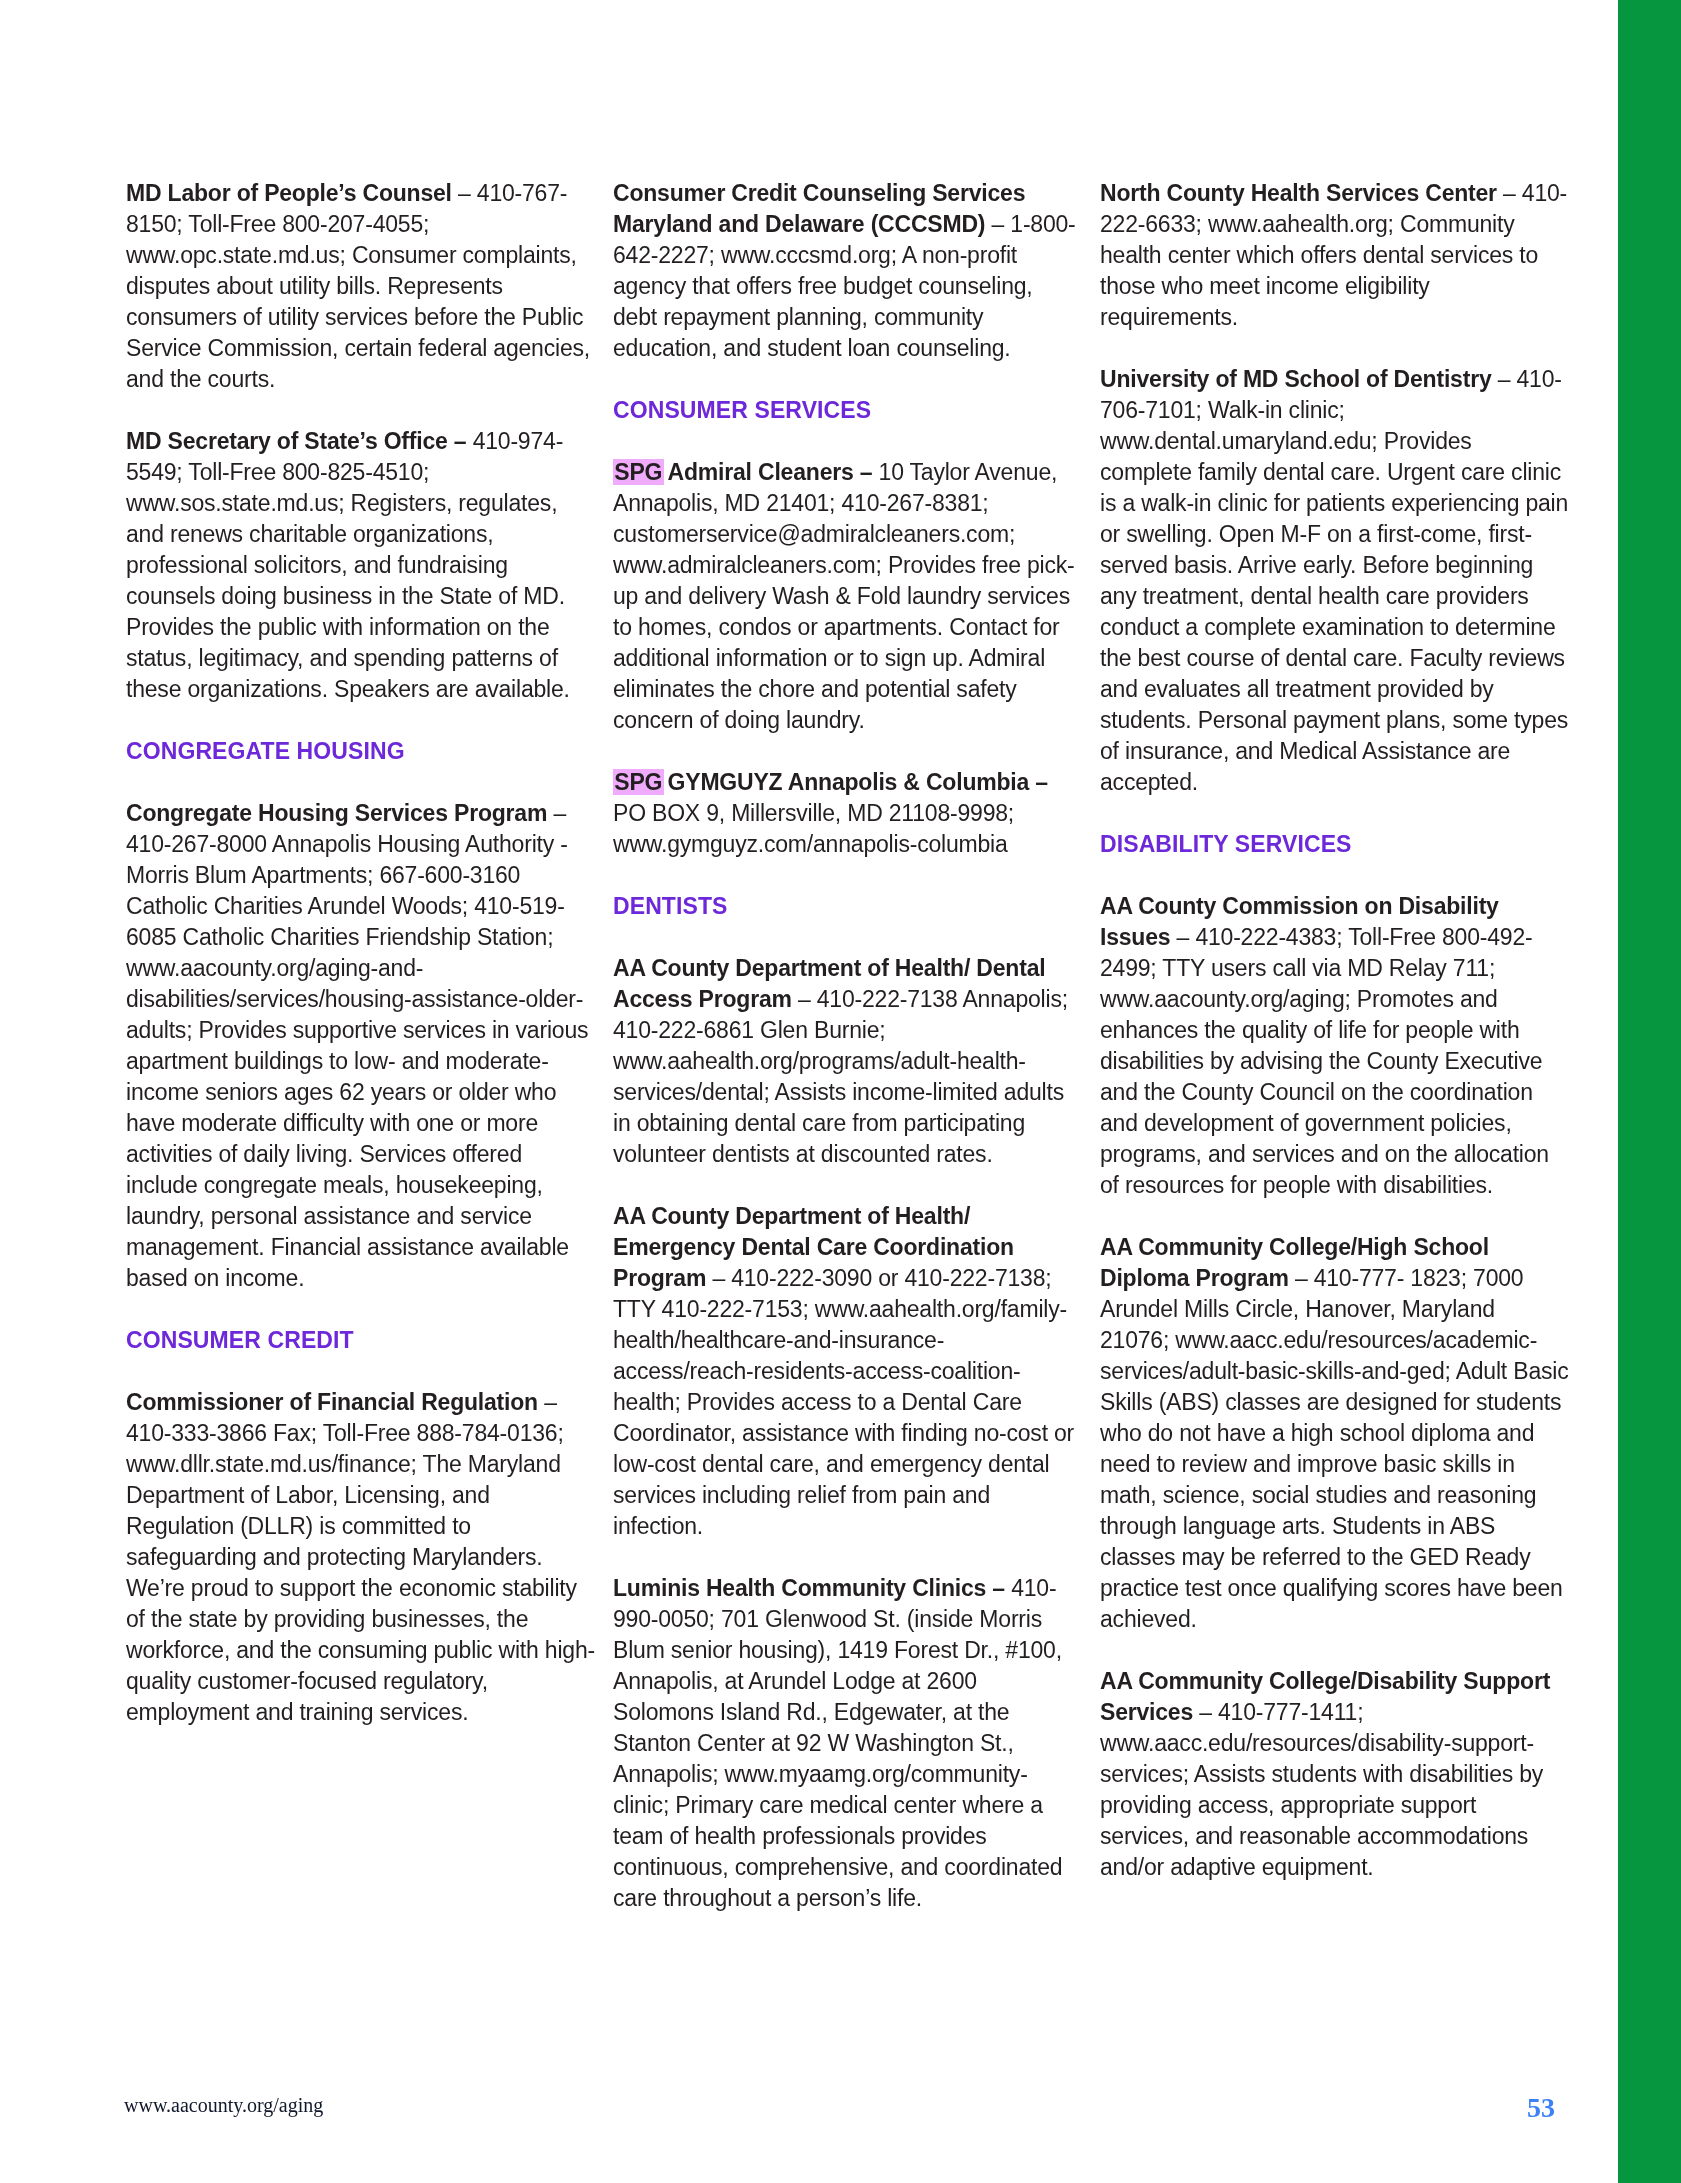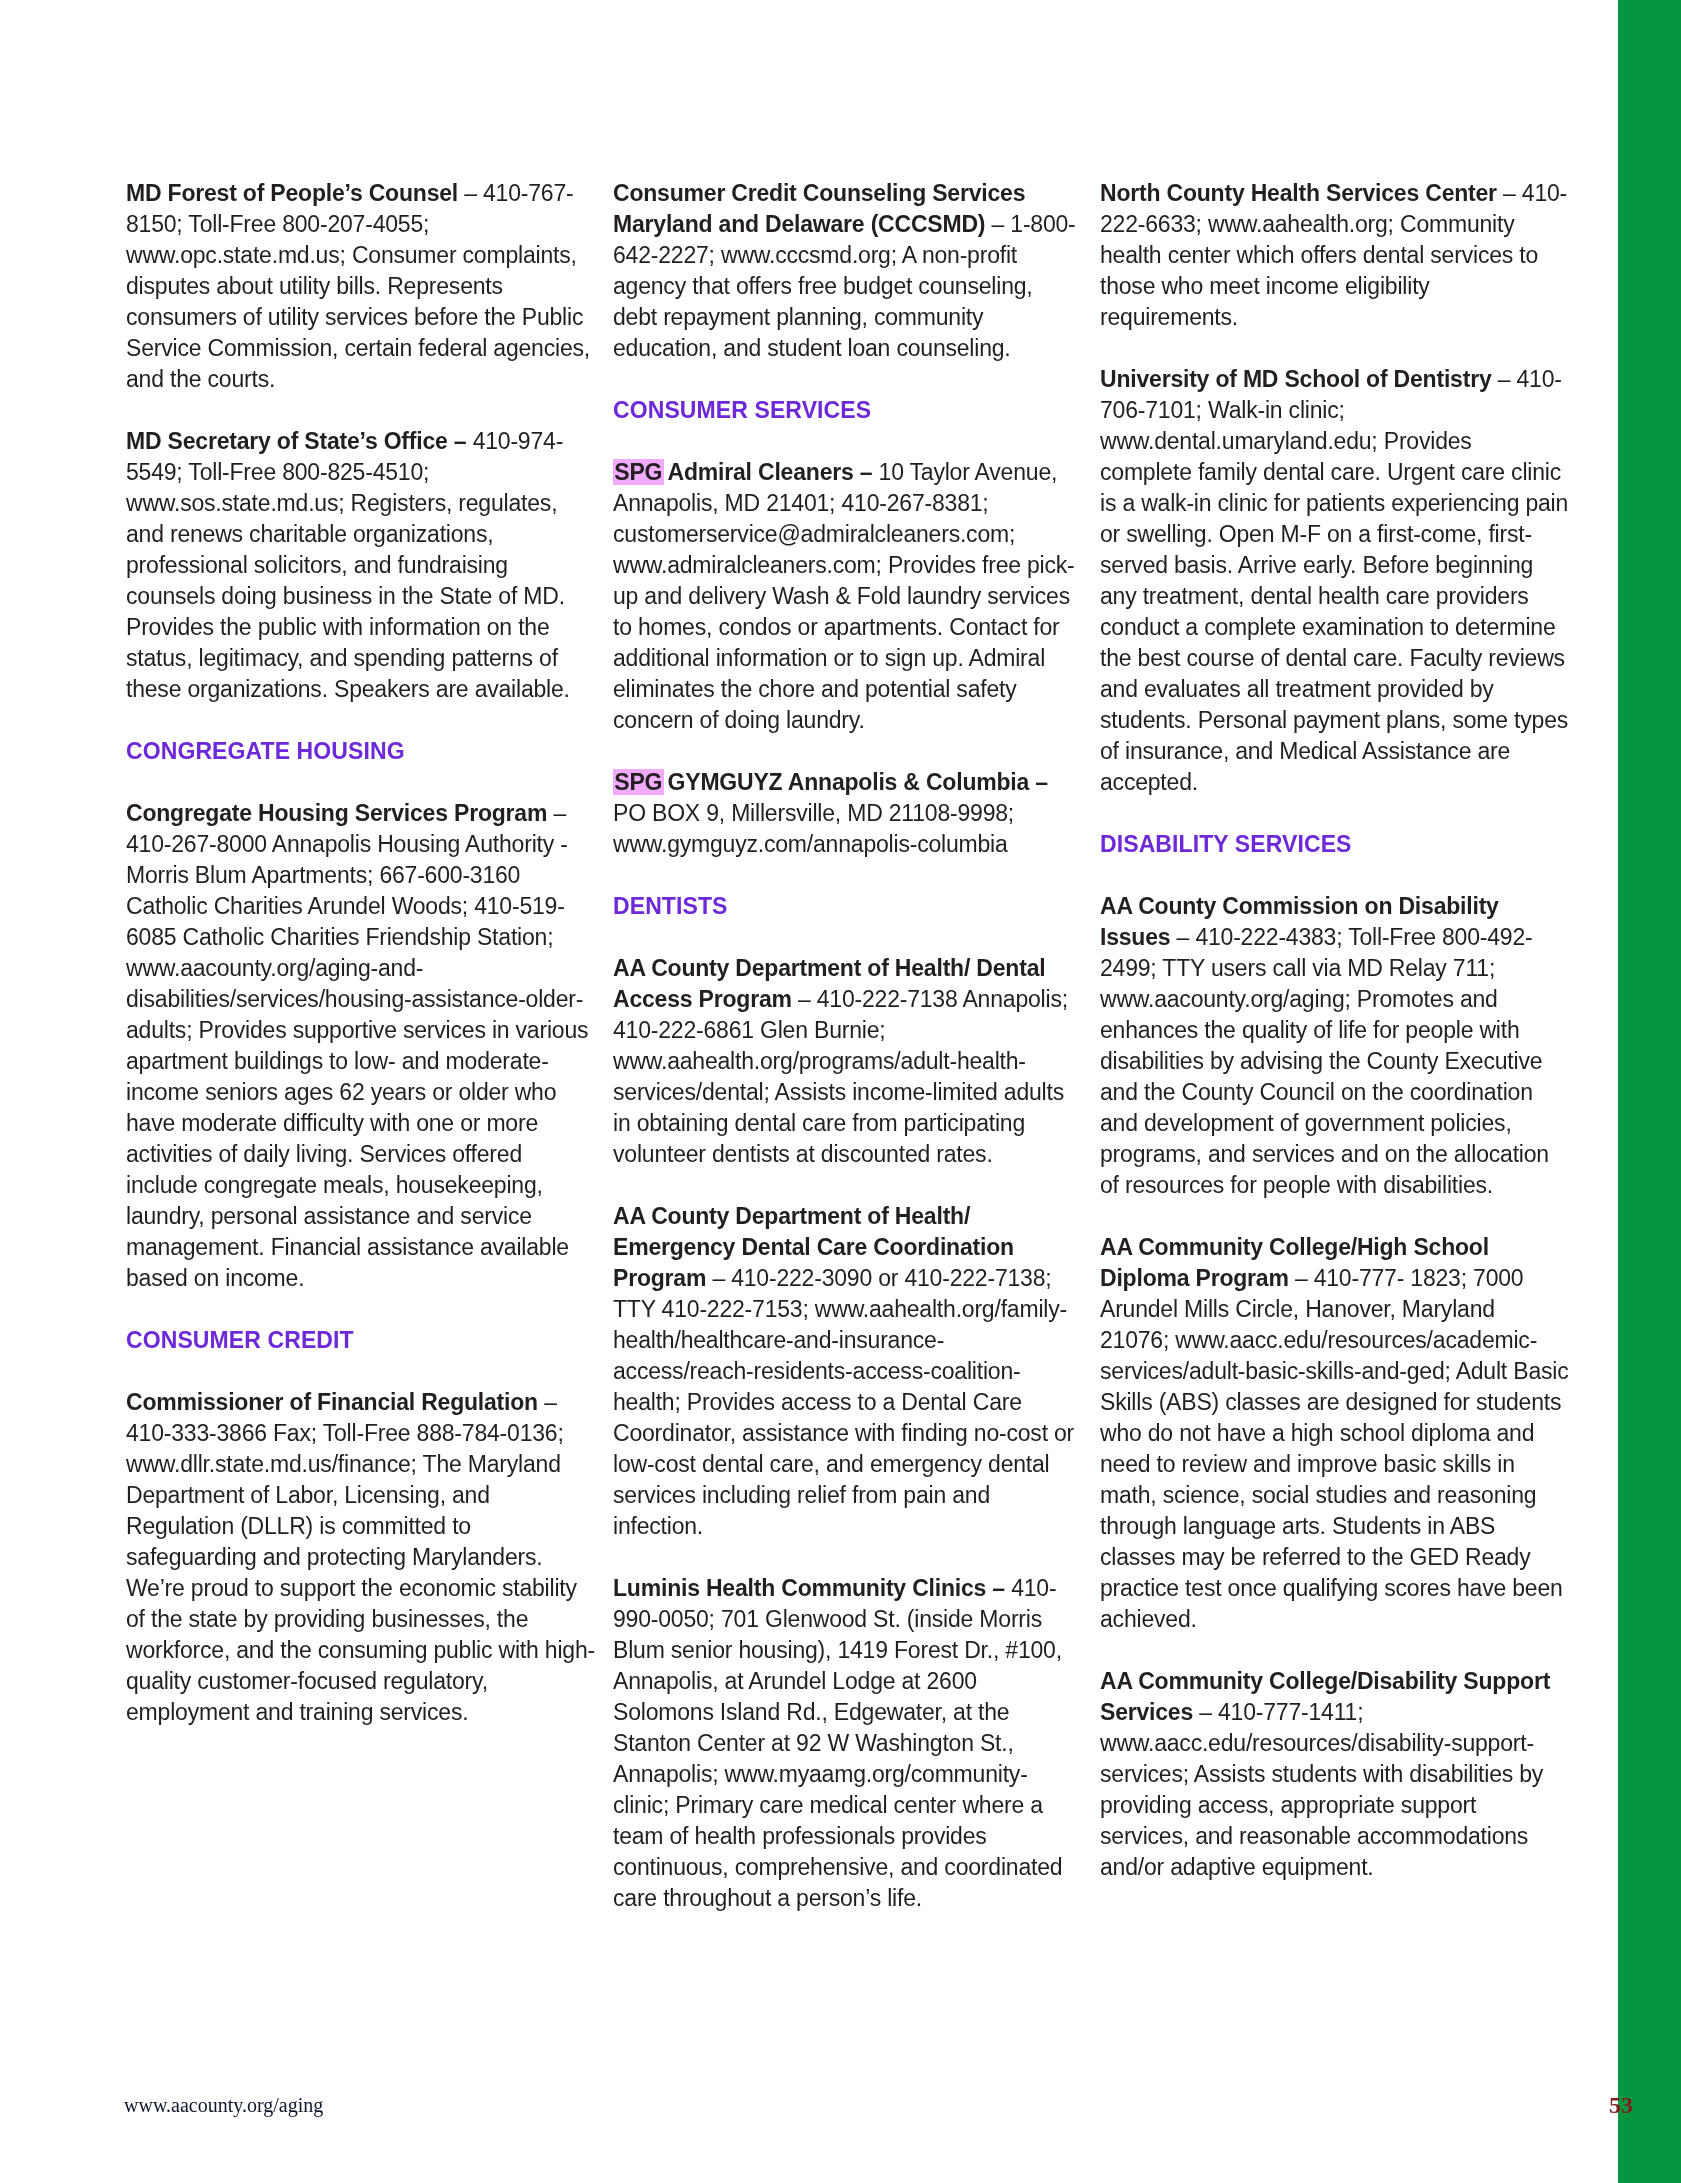--- a/index.html
+++ b/index.html
@@ -26,7 +26,7 @@
 <div class="green-bar"></div>
 
 <div class="col col1">
-  <p class="entry"><span class="name">MD Forest of People’s Counsel</span><span> – 410-767-8150; Toll-Free 800-207-4055; www.opc.state.md.us; Consumer complaints, disputes about utility bills. Represents consumers of utility services before the Public Service Commission, certain federal agencies, and the courts.</span></p>
+  <p class="entry"><span class="name">MD Labor of People’s Counsel</span><span> – 410-767-8150; Toll-Free 800-207-4055; www.opc.state.md.us; Consumer complaints, disputes about utility bills. Represents consumers of utility services before the Public Service Commission, certain federal agencies, and the courts.</span></p>
   <p class="entry"><span class="name">MD Secretary of State’s Office –</span><span> 410-974-5549; Toll-Free 800-825-4510; www.sos.state.md.us; Registers, regulates, and renews charitable organizations, professional solicitors, and fundraising counsels doing business in the State of MD. Provides the public with information on the status, legitimacy, and spending patterns of these organizations. Speakers are available.</span></p>
   <h2 class="heading">CONGREGATE HOUSING</h2>
   <p class="entry"><span class="name">Congregate Housing Services Program</span><span> – 410-267-8000 Annapolis Housing Authority - Morris Blum Apartments; 667-600-3160 Catholic Charities Arundel Woods; 410-519-6085 Catholic Charities Friendship Station; www.aacounty.org/aging-and-disabilities/services/housing-assistance-older-adults; Provides supportive services in various apartment buildings to low- and moderate-income seniors ages 62 years or older who have moderate difficulty with one or more activities of daily living. Services offered include congregate meals, housekeeping, laundry, personal assistance and service management. Financial assistance available based on income.</span></p>

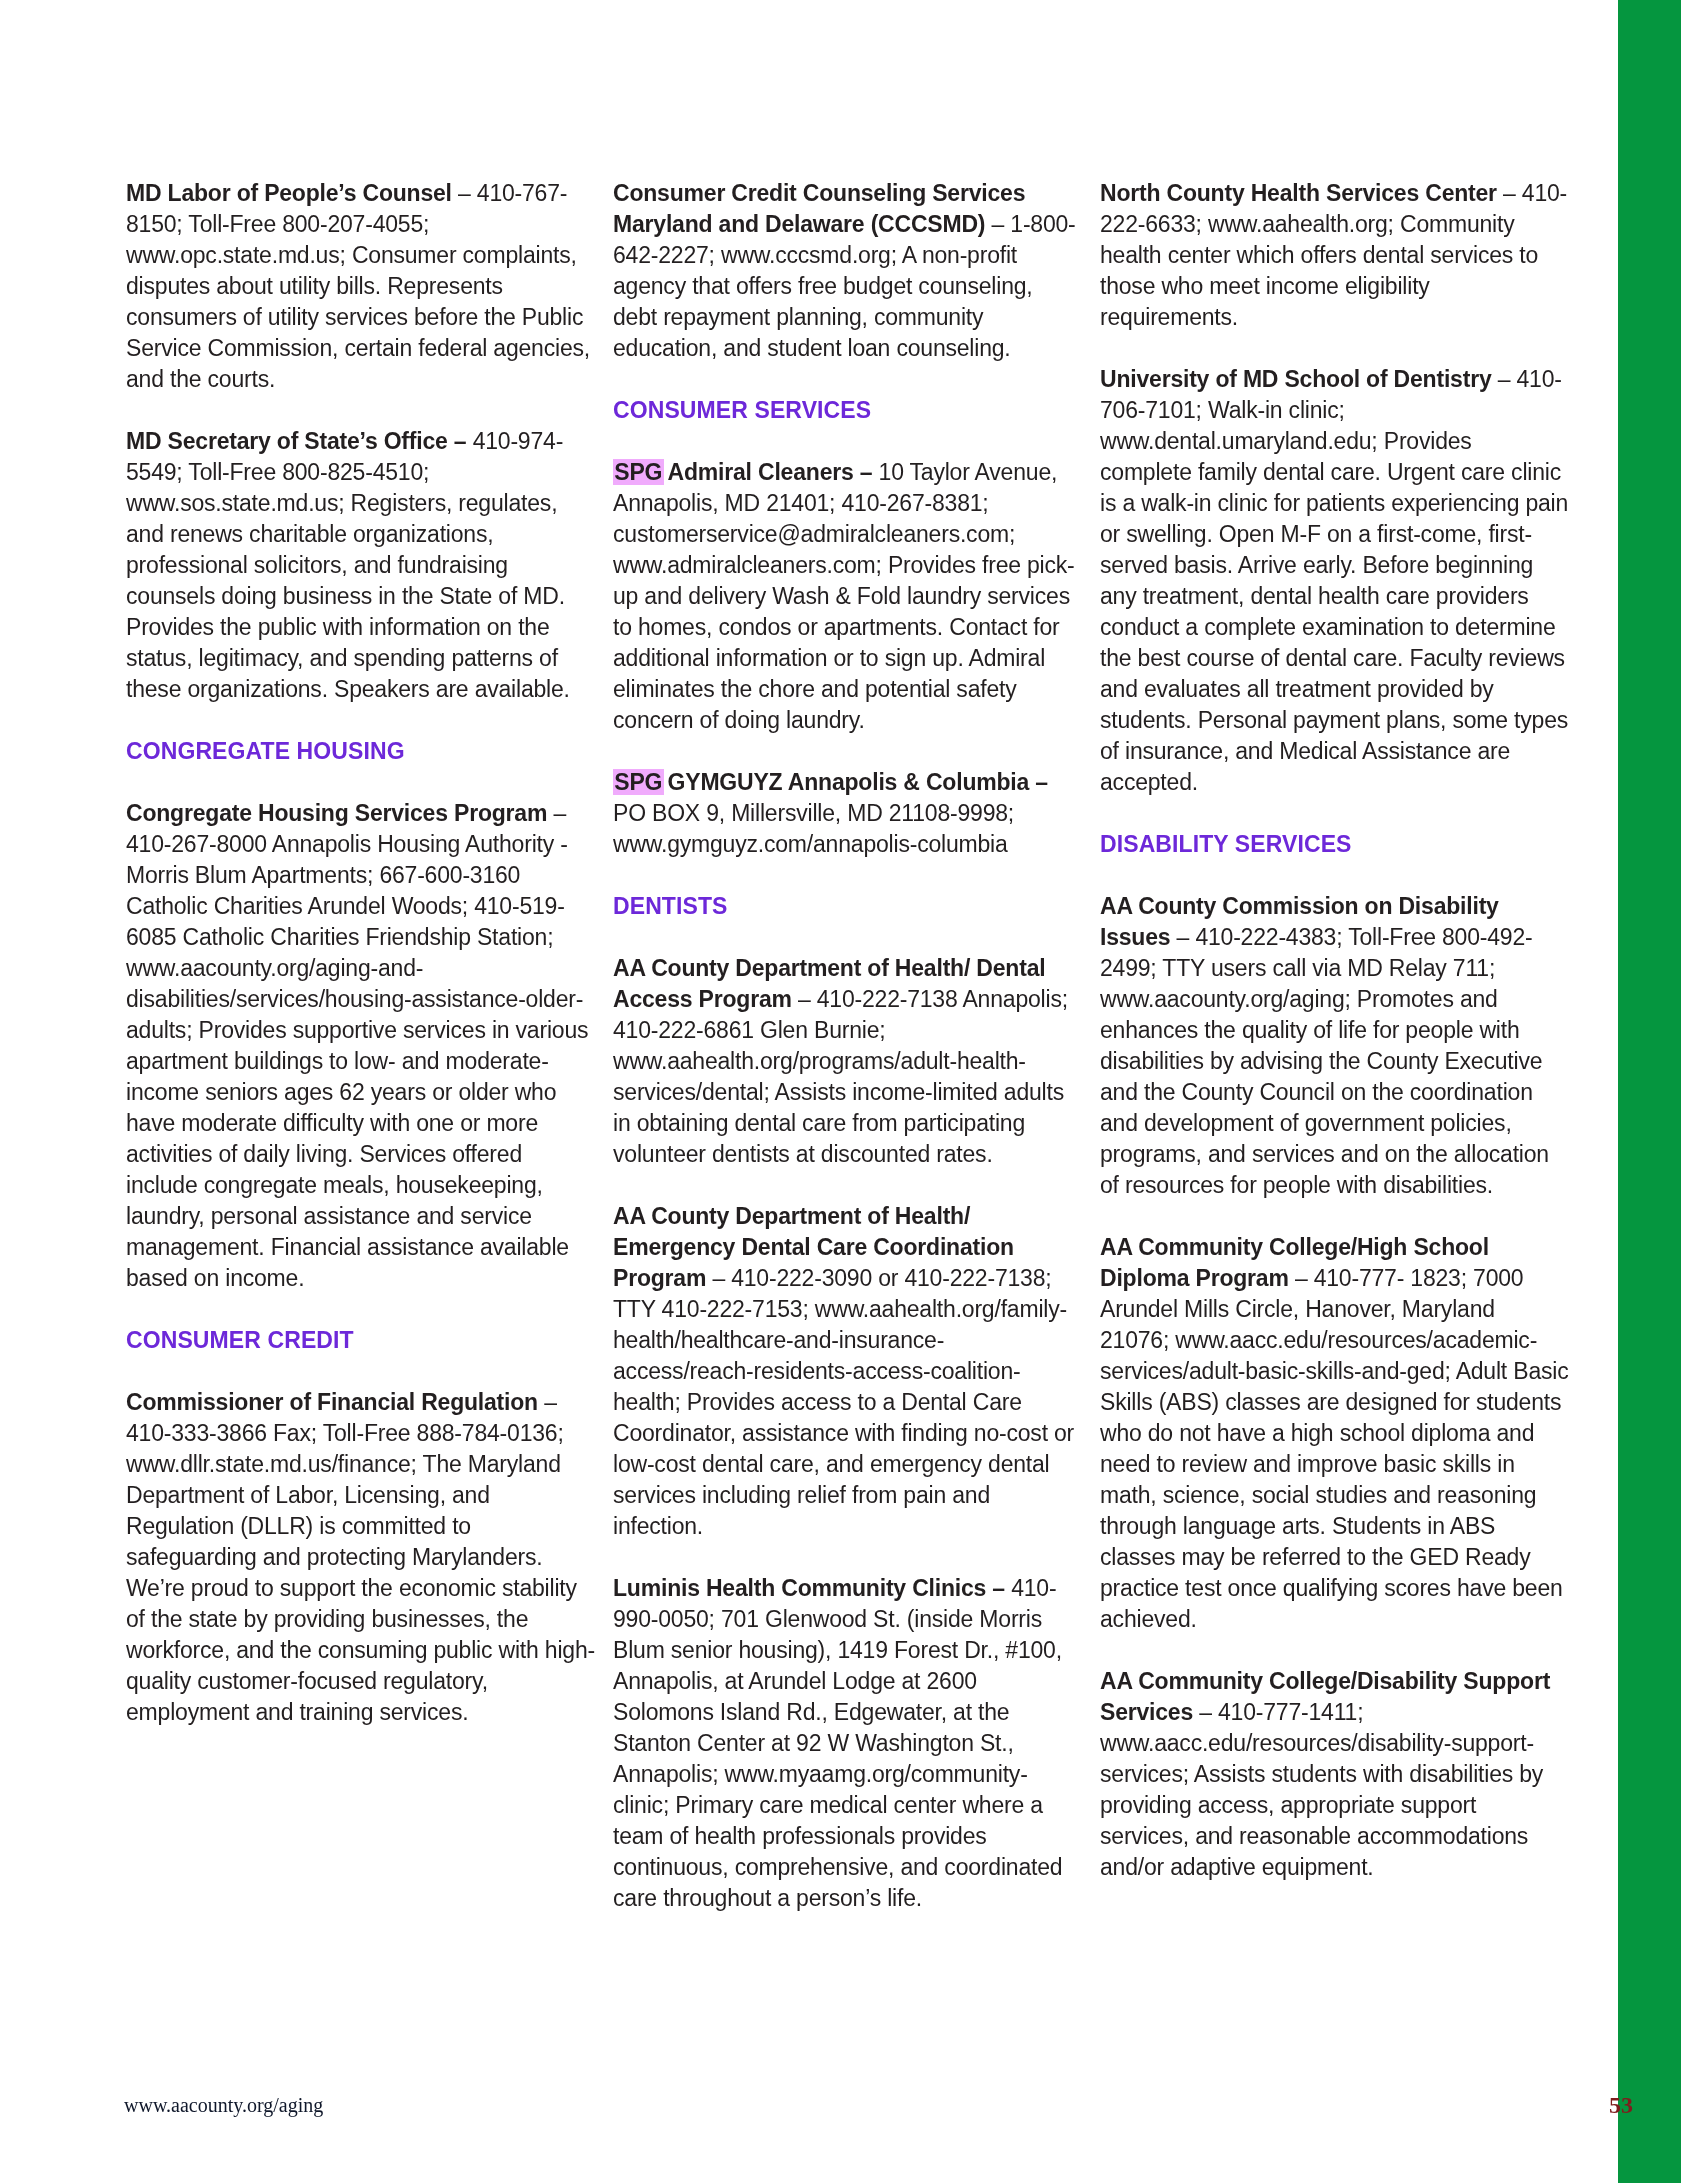--- a/index.html
+++ b/index.html
@@ -18,7 +18,7 @@
   .heading { color:#6d28d9; font-weight:bold; font-size:23px; line-height:31px; margin:0 0 31px 0; letter-spacing:0.1px; }
   .spg { background:#f0abfc; font-weight:bold; padding:0 1.3px; margin-right:4px; }
   .footer-url { position:absolute; left:124px; top:2094px; font-family:"Liberation Serif", serif; font-size:20px; color:#0f172a; }
-  .page-num { position:absolute; left:1609px; top:2092px; font-family:"Liberation Serif", serif; font-weight:bold; font-size:24px; color:#7f1d1d; }
+  .page-num { position:absolute; left:1527px; top:2092px; font-family:"Liberation Serif", serif; font-weight:bold; font-size:28px; color:#3b82f6; }
 </style>
 </head>
 <body>

